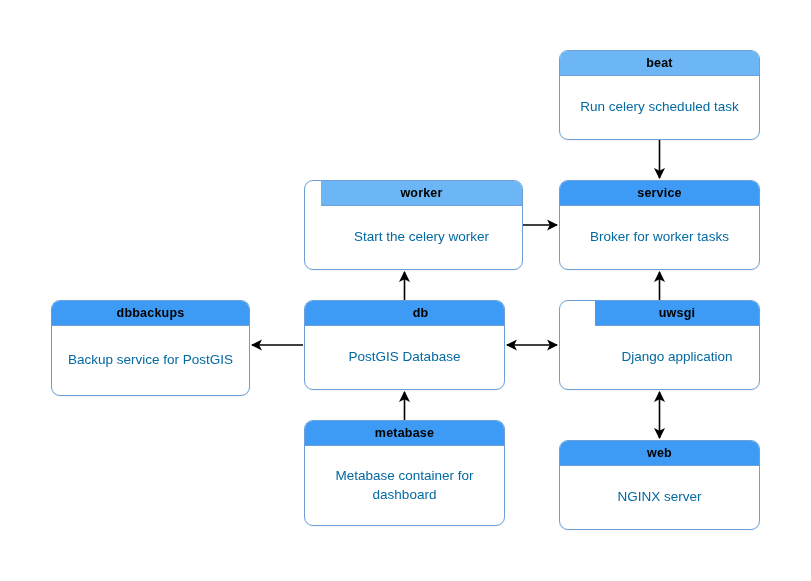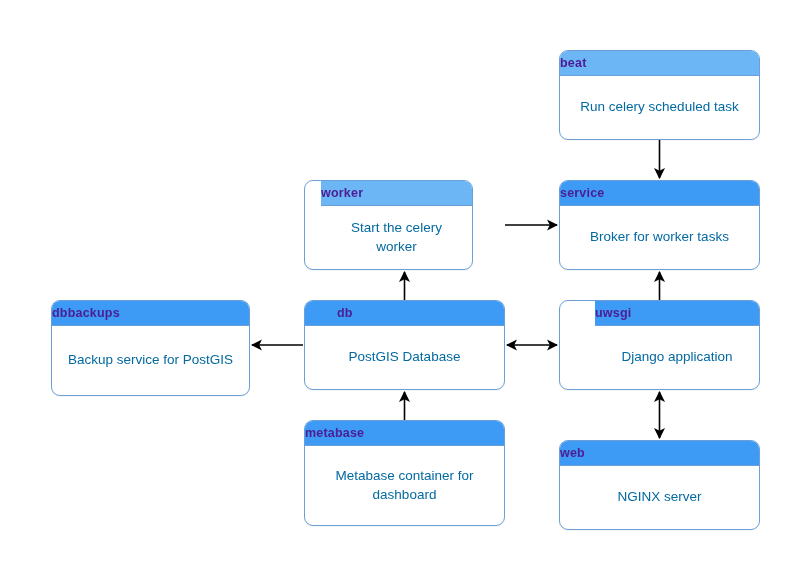--- a/index.html
+++ b/index.html
@@ -39,7 +39,8 @@
   .node-header {
     height: 25px;
     line-height: 25px;
-    color: #4c1d95;
+    text-align: center;
+    color: #000000;
     font-size: 12.5px;
     font-weight: bold;
     letter-spacing: 0.2px;

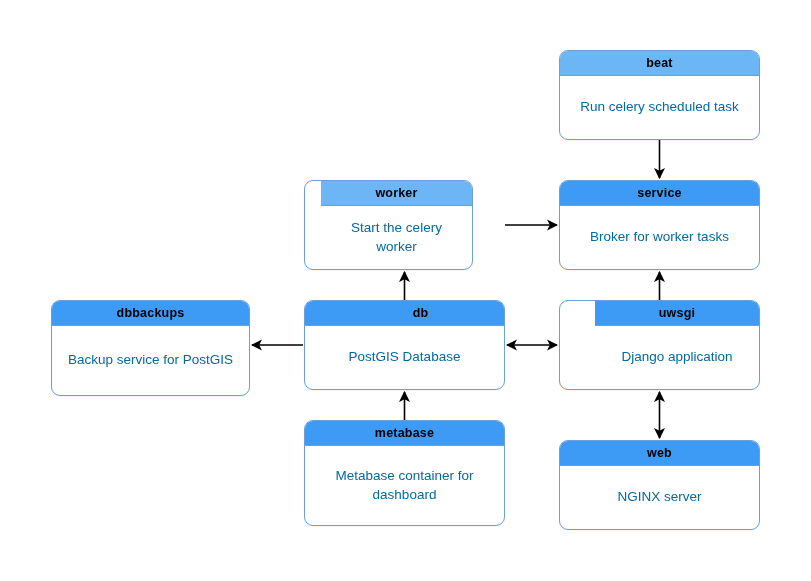--- a/index.html
+++ b/index.html
@@ -97,7 +97,7 @@
     <div class="node-body">Run celery scheduled task</div>
   </div>
 
-  <div class="node" style="left: 304px; top: 180px; width: 169px; height: 90px; padding-left: 16px;">
+  <div class="node" style="left: 304px; top: 180px; width: 219px; height: 90px; padding-left: 16px;">
     <div class="node-header" style="background: rgb(108, 182, 245);">worker</div>
     <div class="node-body">Start the celery worker</div>
   </div>

